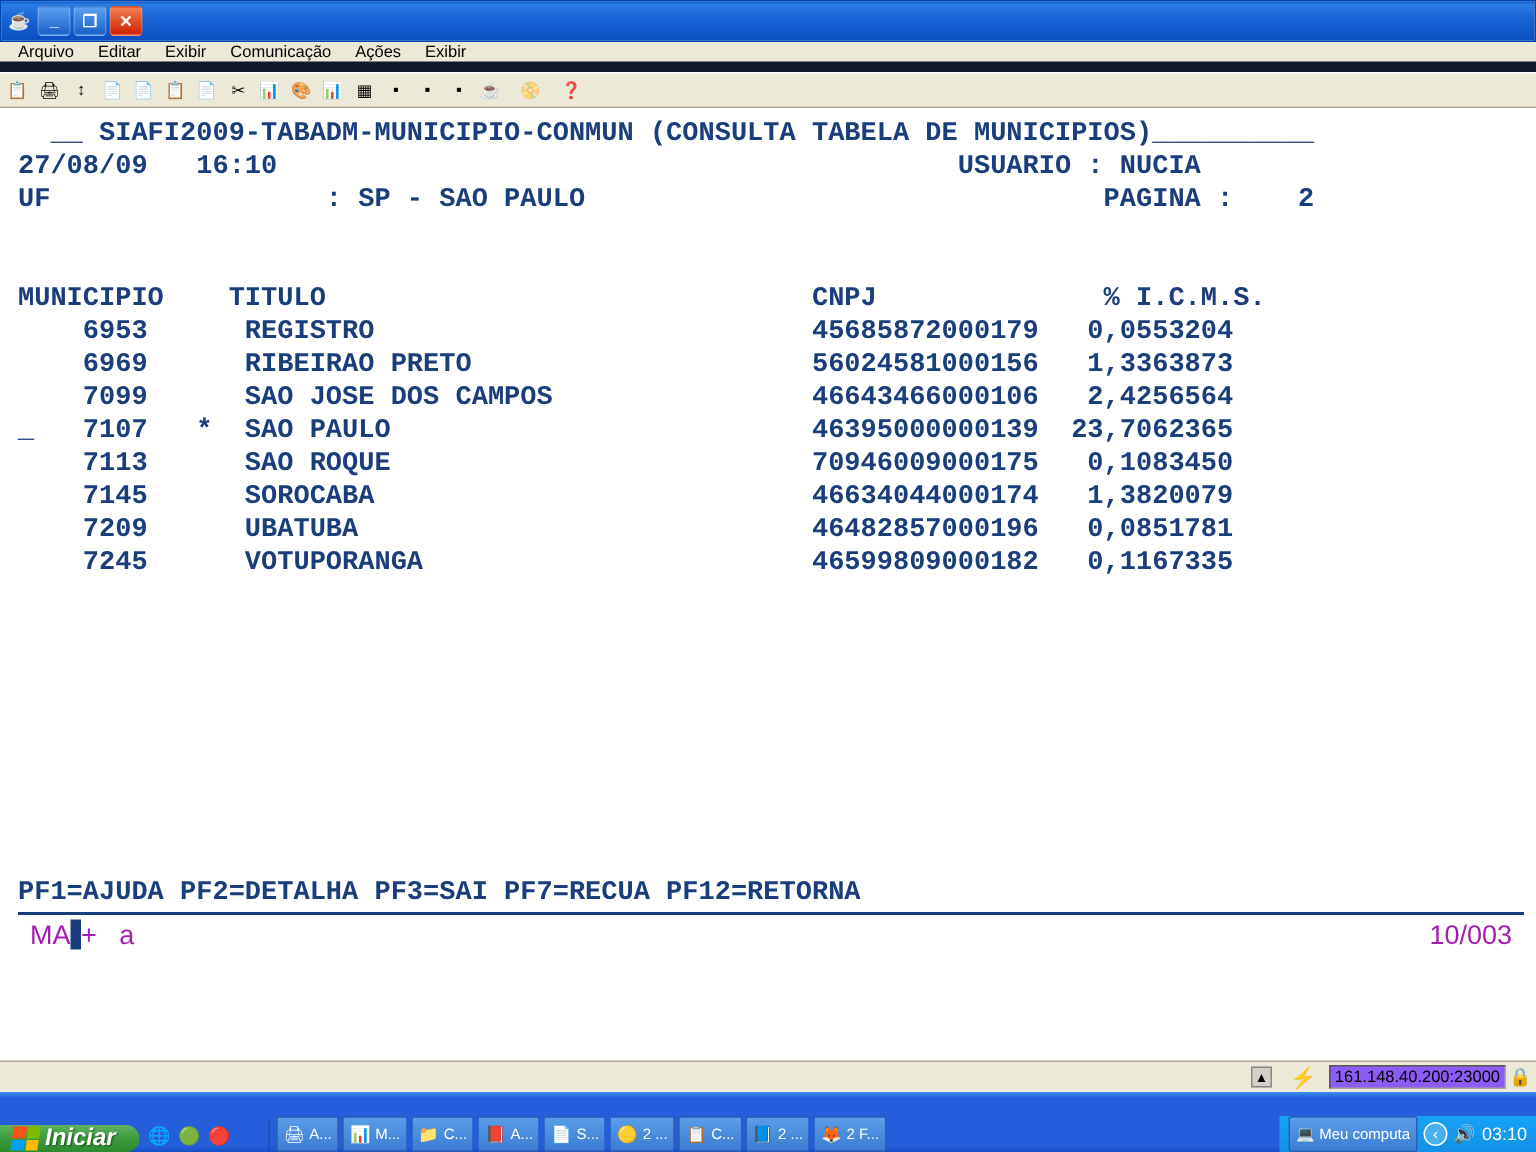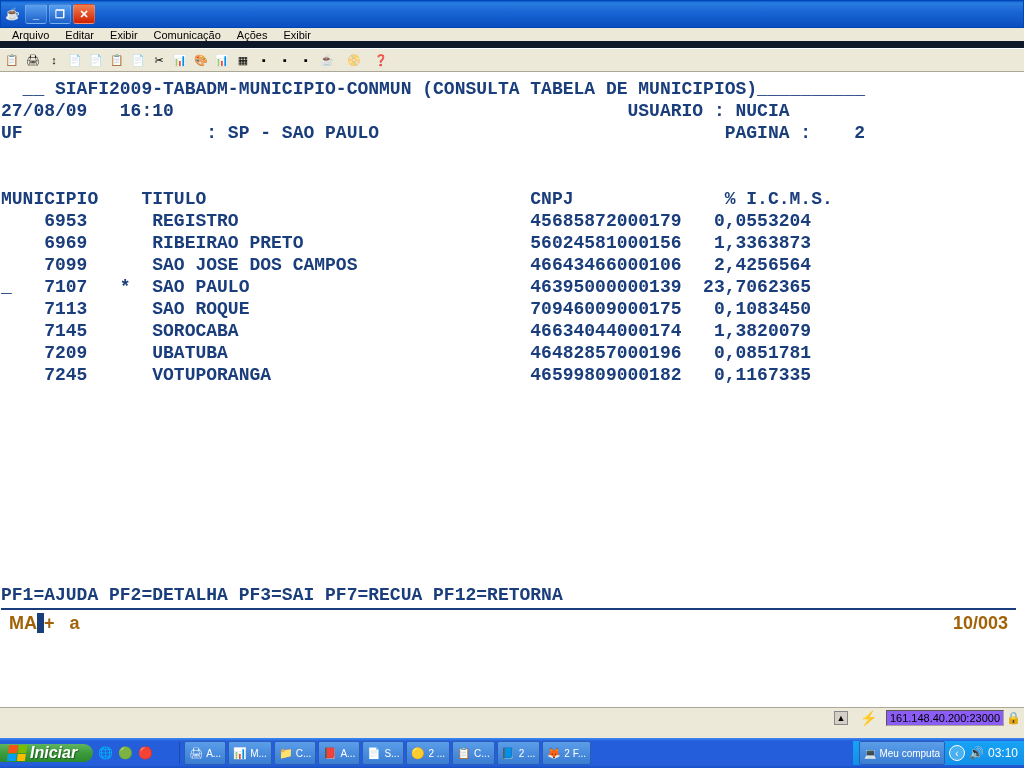--- a/index.html
+++ b/index.html
@@ -46,7 +46,7 @@
   font-weight:bold;
   color:#1a3d7c;
   white-space:pre;
-  padding:6px 8px 0 1px;
+  padding:6px 8px 0 12px;
   letter-spacing:0px;
   line-height:22px;
 }

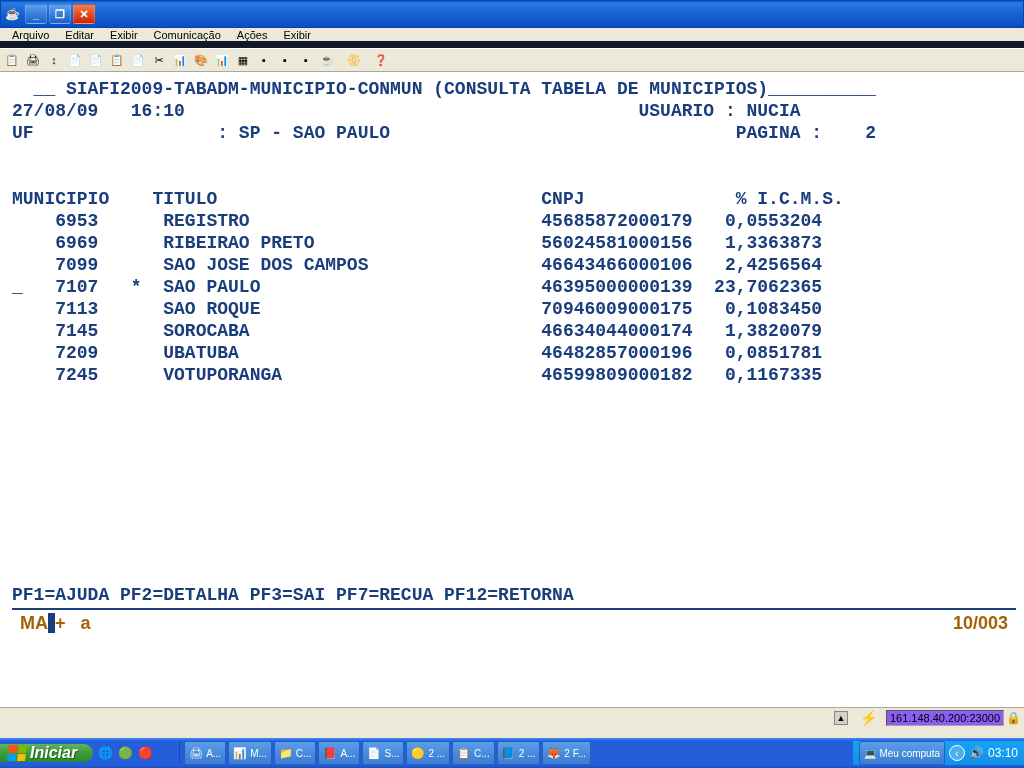--- a/index.html
+++ b/index.html
@@ -54,8 +54,8 @@
   border:none; border-top:2px solid #1a3d7c; margin:2px 0;
 }
 .status-ln { display:flex; justify-content:space-between;
-  font-family:"Courier New",monospace; font-size:18px; font-weight:bold;
-  color:#a16207; padding:0 8px; }
+  font-family:"Courier New",monospace; font-size:18px; font-weight:normal;
+  color:#a21caf; padding:0 8px; }
 .status-ln .cursor { background:#1a3d7c; color:#fff; padding:0 1px; }
 
 

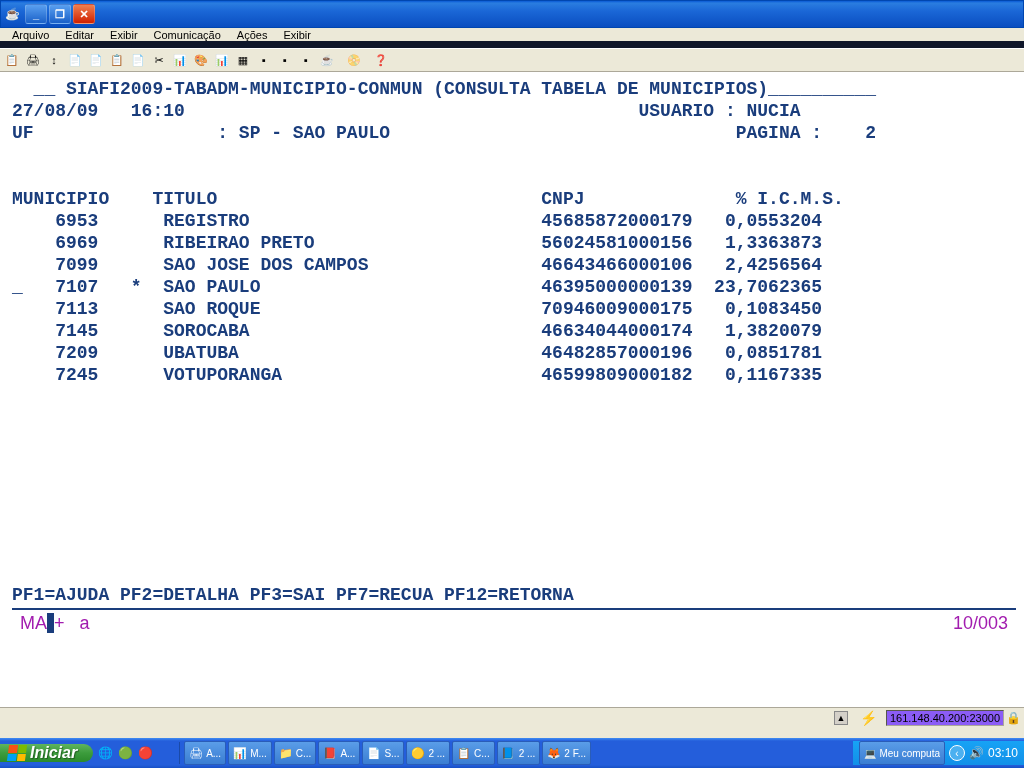--- a/index.html
+++ b/index.html
@@ -73,9 +73,9 @@
 .oia .lock { width:16px; font-size:12px; text-align:center; }
 
 
-.taskbar { position:absolute; bottom:0; left:0; right:0; height:30px;
+.taskbar { position:absolute; bottom:0; left:0; right:0; height:40px;
   background:linear-gradient(to bottom,#3f8cf3 0%,#245edb 10%,#245edb 90%,#1750c5 100%);
-  display:flex; align-items:center; }
+  display:flex; align-items:flex-end; }
 .start {
   background:linear-gradient(to bottom,#5fb35f 0%,#3c9c3c 50%,#2b8a2b 100%);
   border-radius:0 10px 10px 0; color:#fff; font-weight:bold; font-style:italic;

